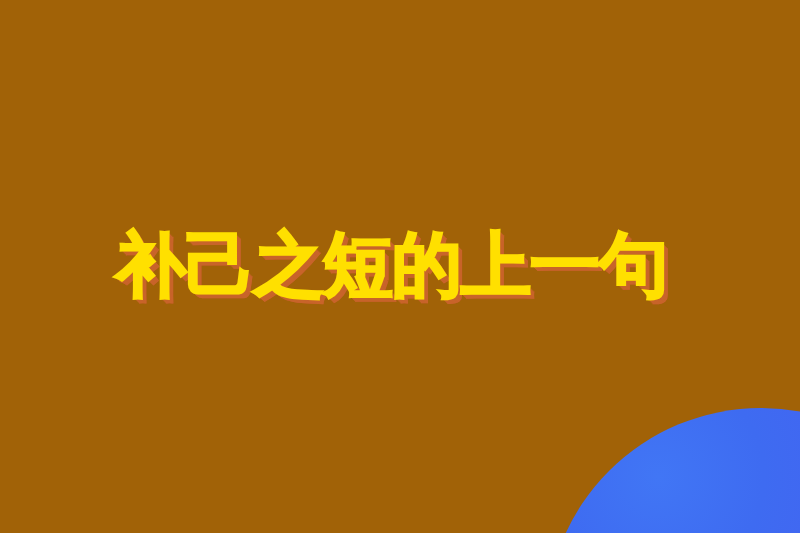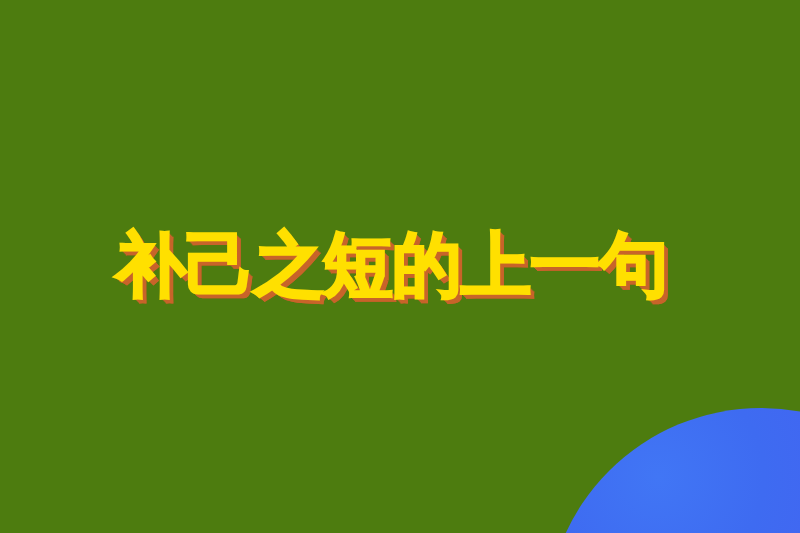--- a/index.html
+++ b/index.html
@@ -19,7 +19,7 @@
     width: 800px;
     height: 533px;
     overflow: hidden;
-    background: #4d7c0f;
+    background: #a16207;
   }
 
   

